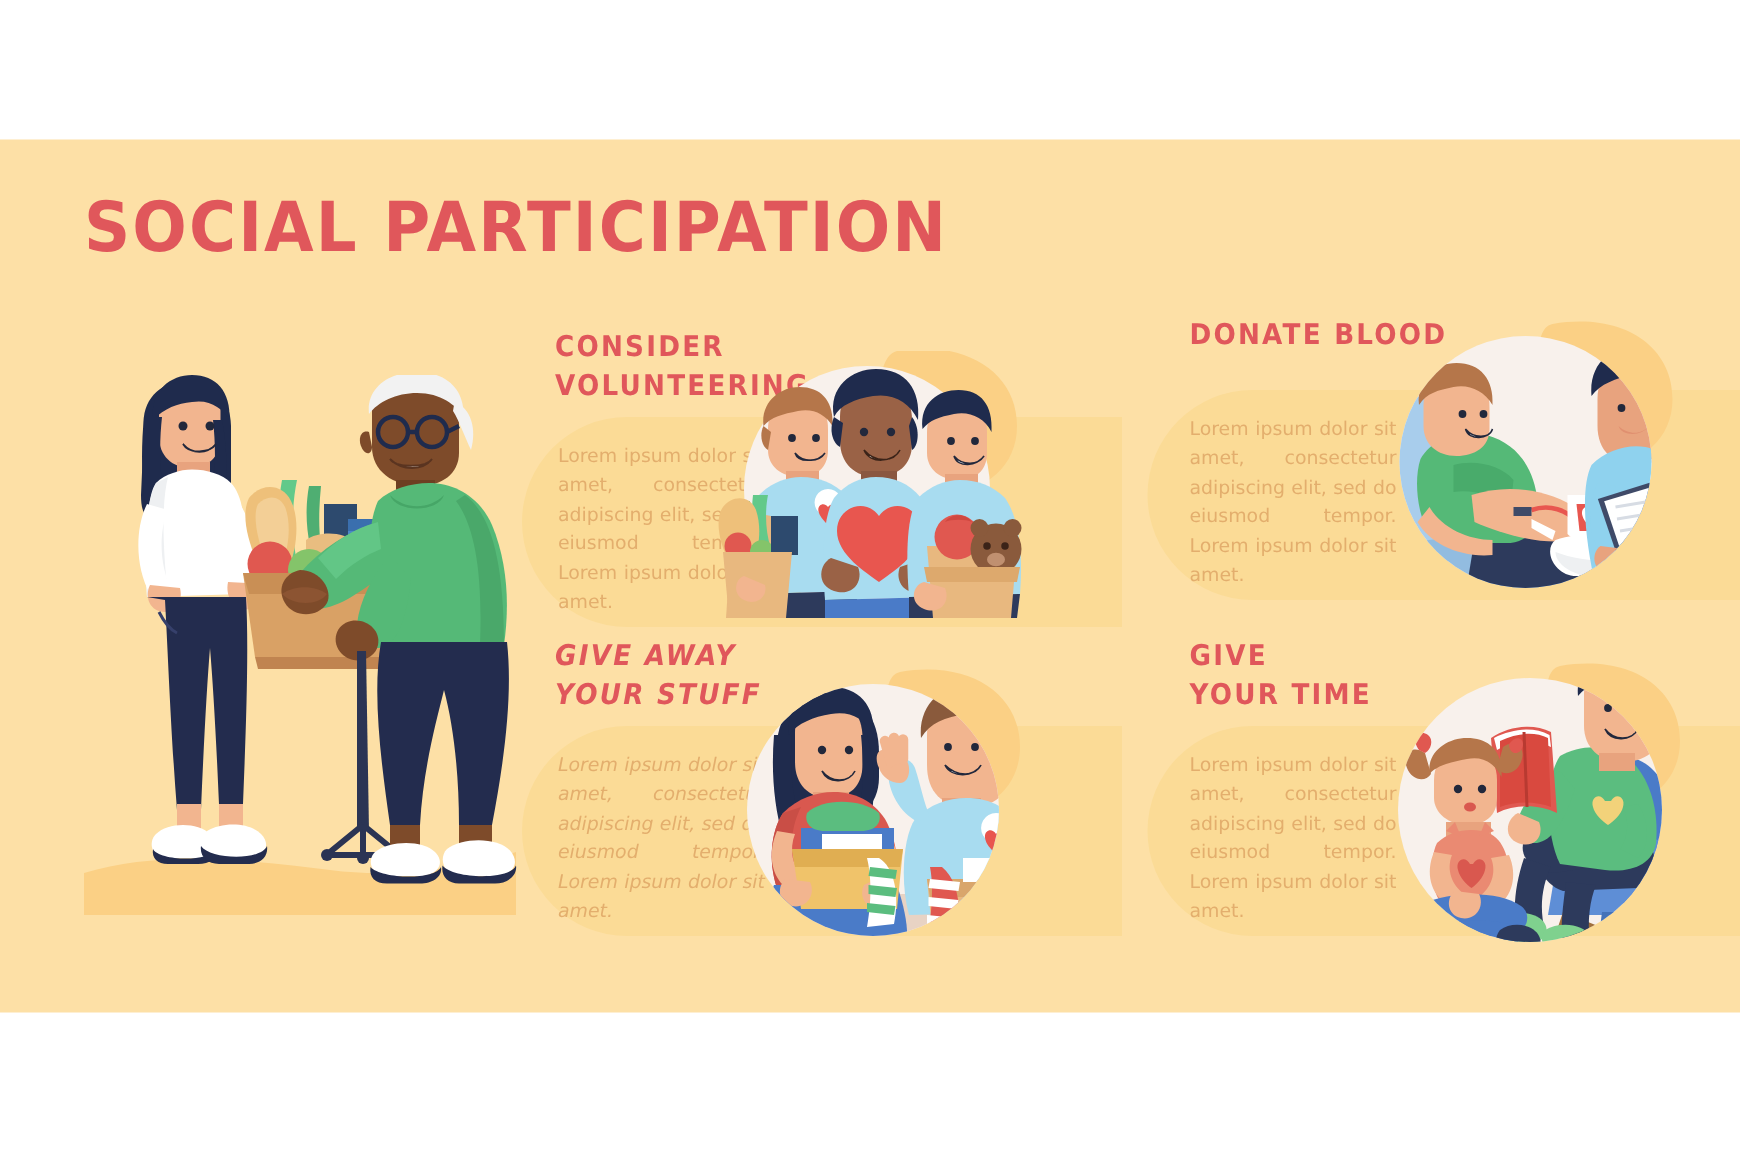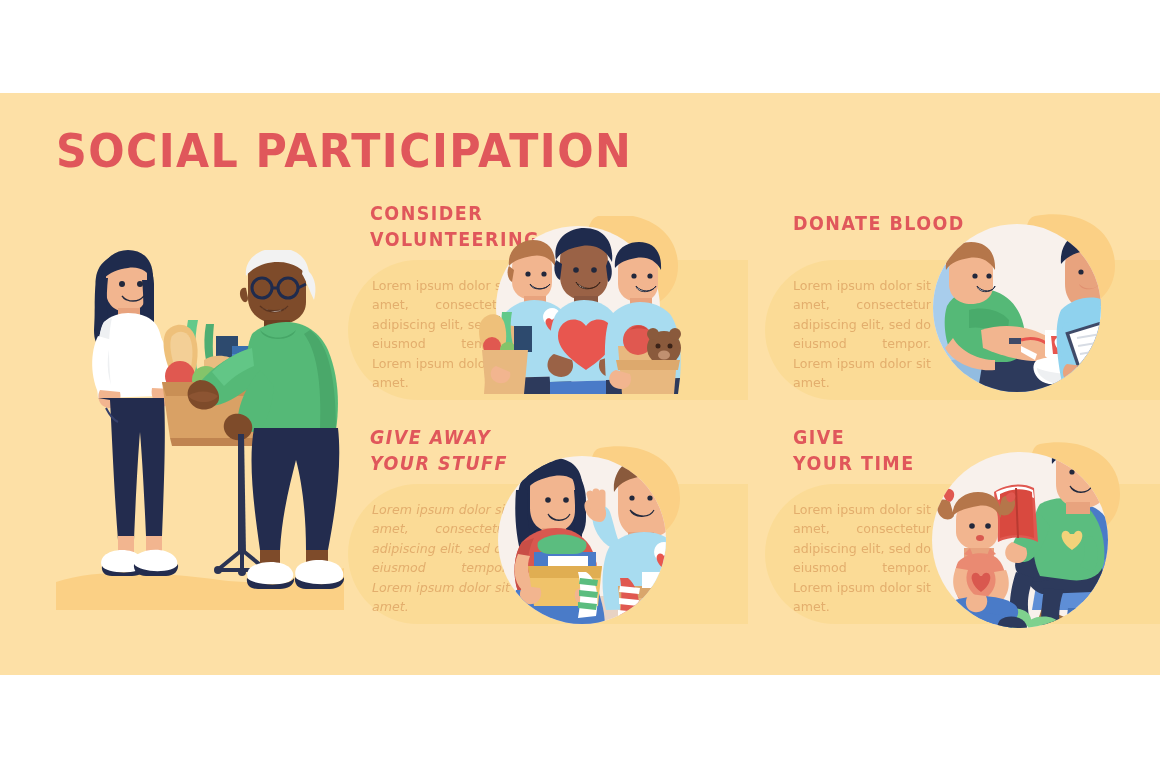--- a/index.html
+++ b/index.html
@@ -173,7 +173,7 @@
     </svg>
   </div>
 
-  <div class="panel" style="left:348px;top:196px;width:400px;height:200px;">
+  <div class="panel" style="left:348px;top:214px;width:400px;height:200px;">
     <div class="ptitle" style="left:22px;top:4px;">CONSIDER
 VOLUNTEERING</div>
     <div class="textblob" style="left:0px;top:64px;width:400px;height:140px;"></div>

